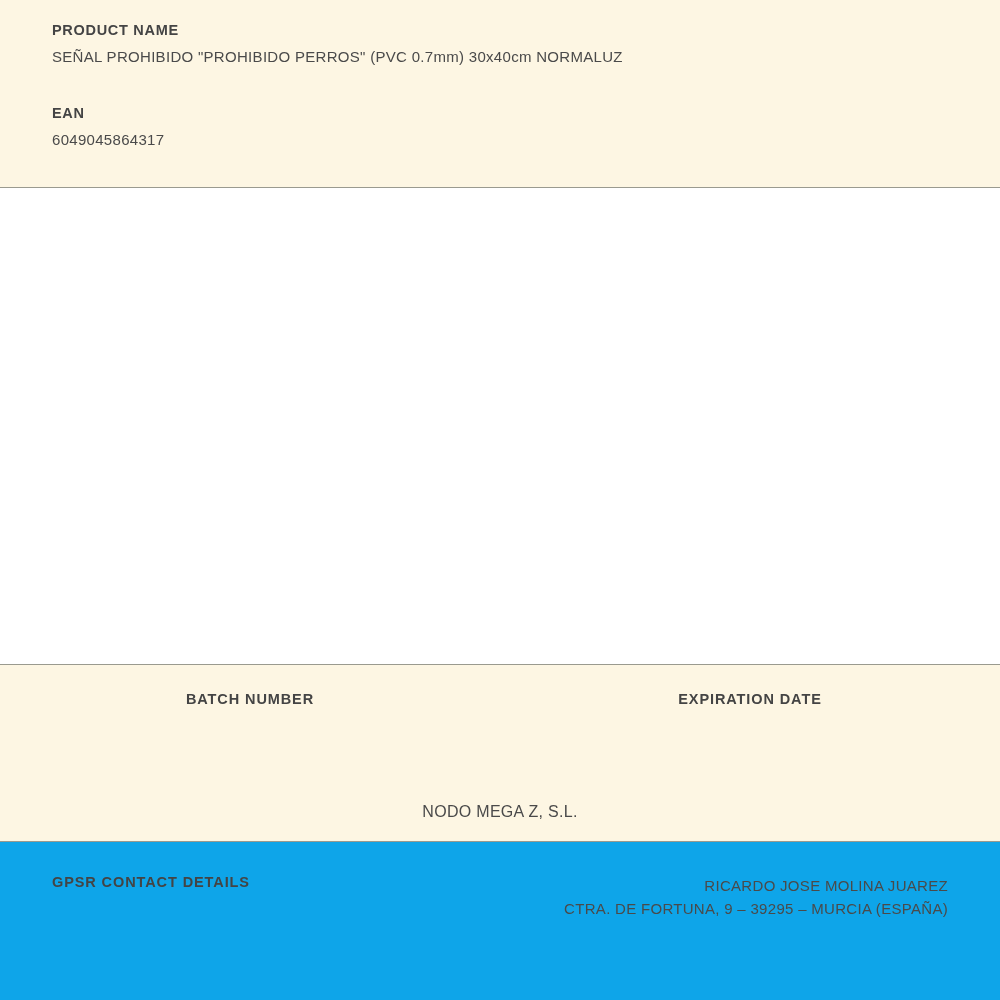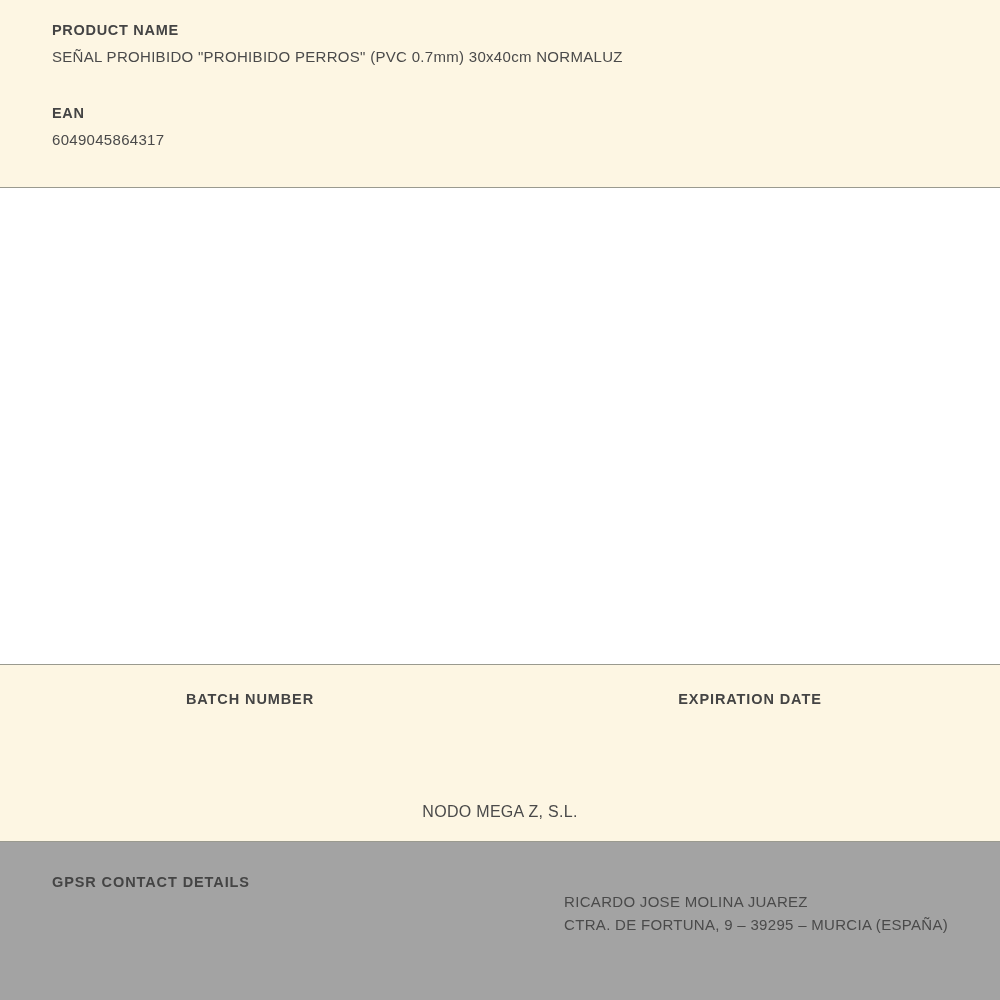--- a/index.html
+++ b/index.html
@@ -92,7 +92,7 @@
 
   
   .footer {
-    background: #a3a3a3;
+    background: #0ea5e9;
     box-sizing: border-box;
     padding: 32px 52px 20px 52px;
     display: flex;

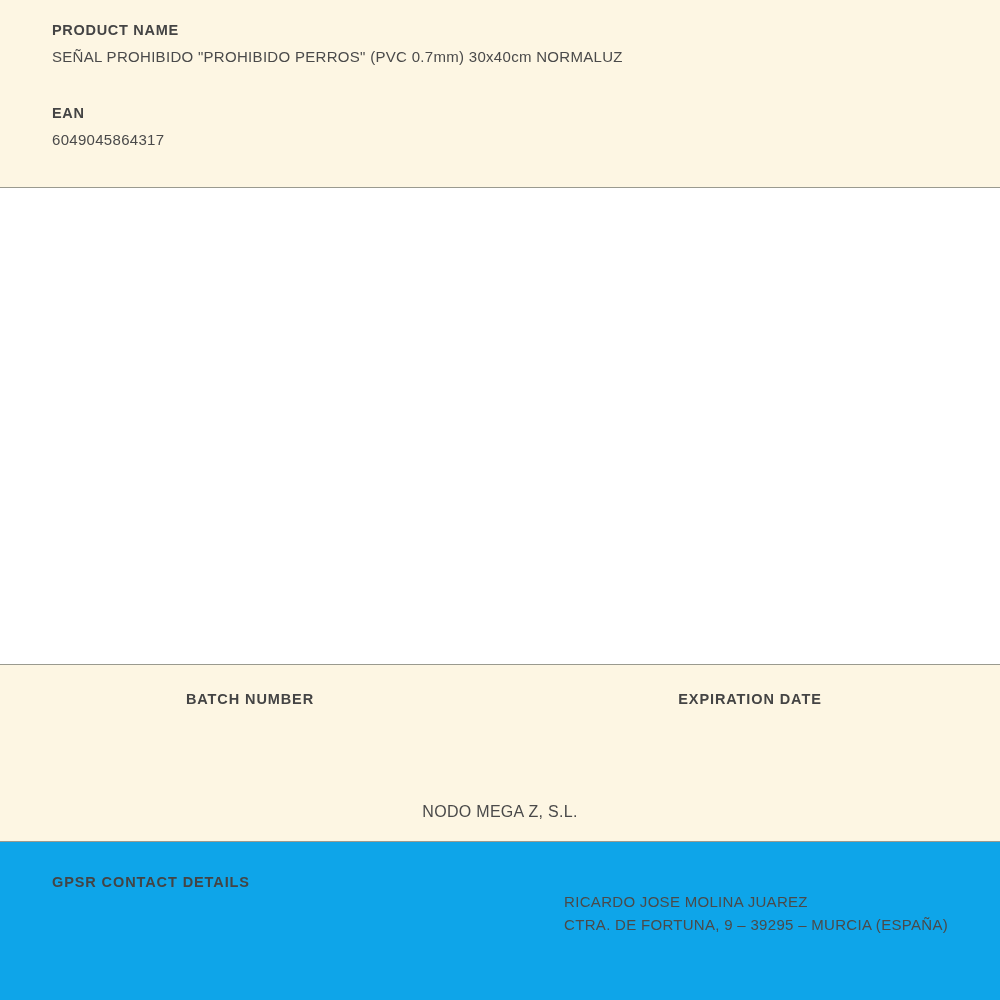--- a/index.html
+++ b/index.html
@@ -109,8 +109,8 @@
     white-space: nowrap;
   }
   .footer-contact {
+    text-align: right;
     line-height: 1.55;
-    margin-top: 16px;
   }
   .footer-contact .line {
     font-size: 15px;

